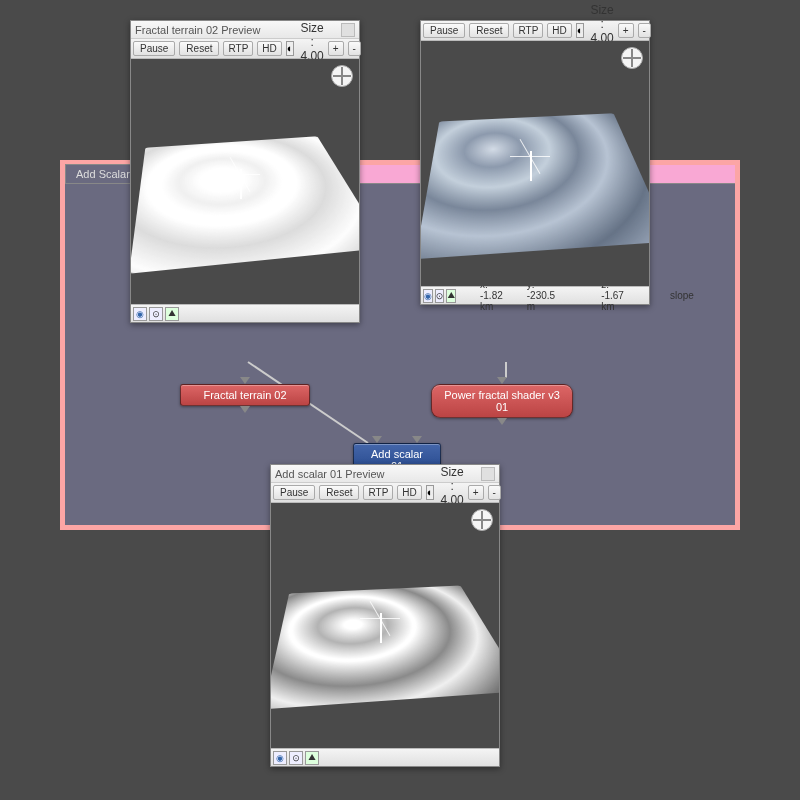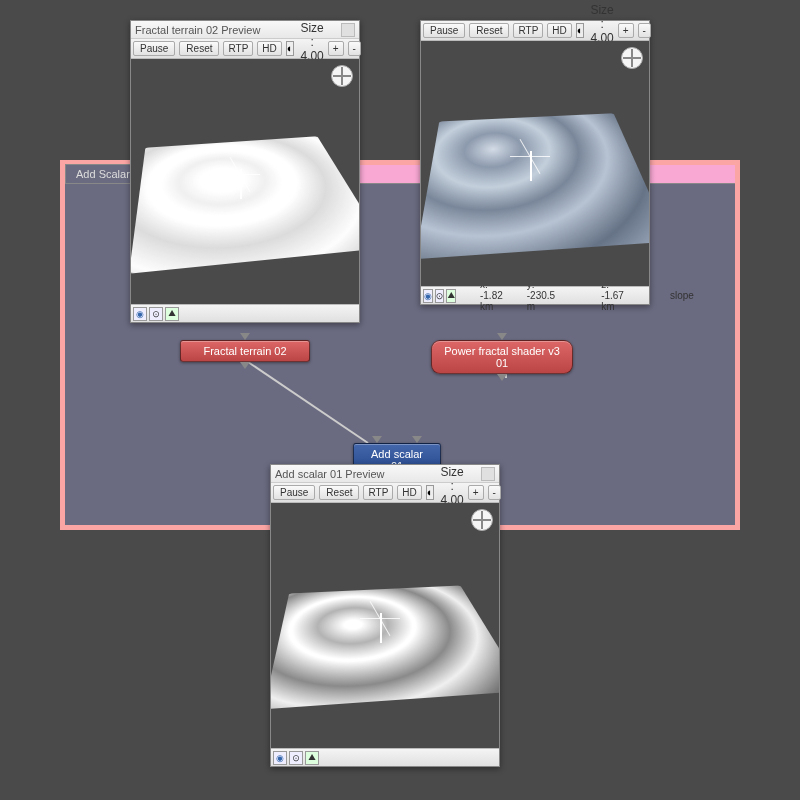--- a/index.html
+++ b/index.html
@@ -178,7 +178,7 @@
     box-shadow: 0 1px 3px rgba(0,0,0,0.4), inset 0 1px 0 rgba(255,255,255,0.3);
     text-align: center;
   }
-  .node.red { background: linear-gradient(#d66,#b44); }
+  .node.red { background: linear-gradient(#d66,#b44); margin-top: 44px; }
   .node.blue { background: linear-gradient(#46a,#248); }
   .node-ports {
     position:absolute; width:100%; left:0;

